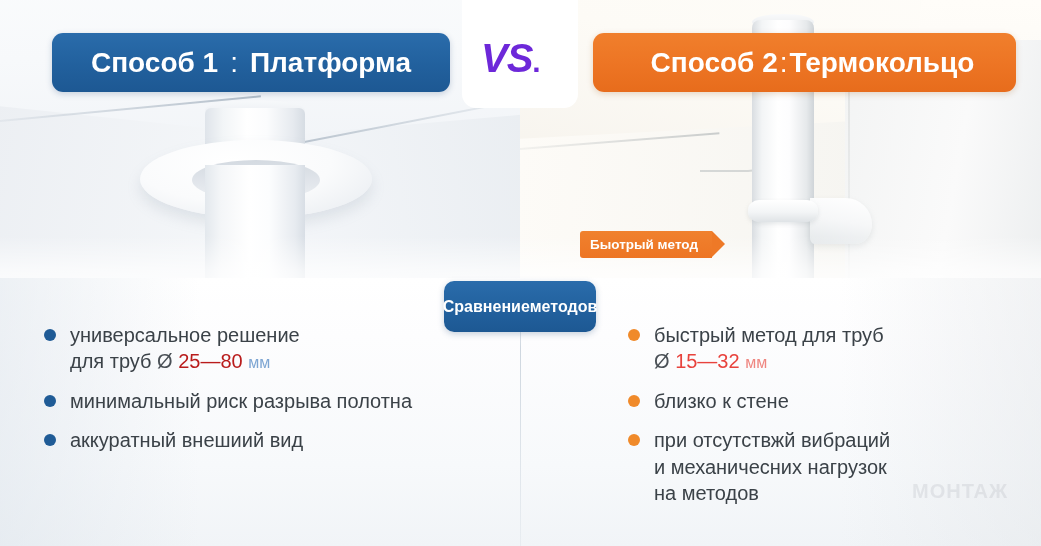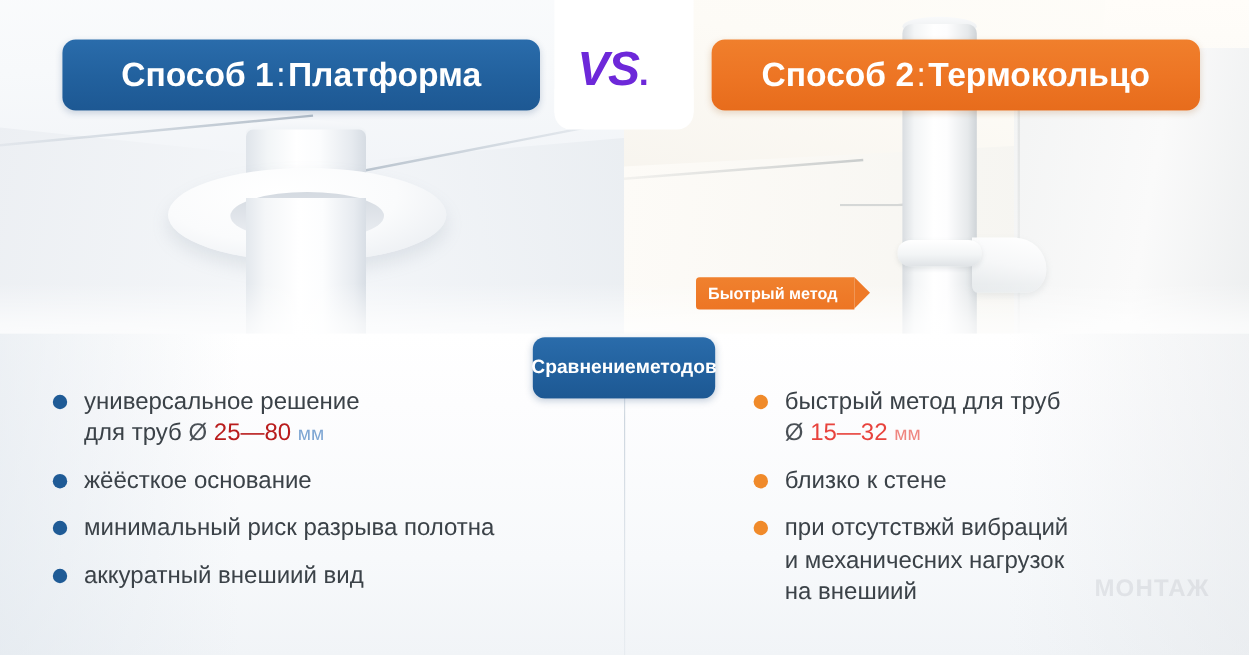--- a/index.html
+++ b/index.html
@@ -289,6 +289,7 @@
     border-radius: 11px;
     font-size: 28px;
     box-shadow: 0 2px 6px rgba(30,70,120,0.22);
+    gap: 10px;
   }
   .badge-orange {
     left: 593px; top: 33px;

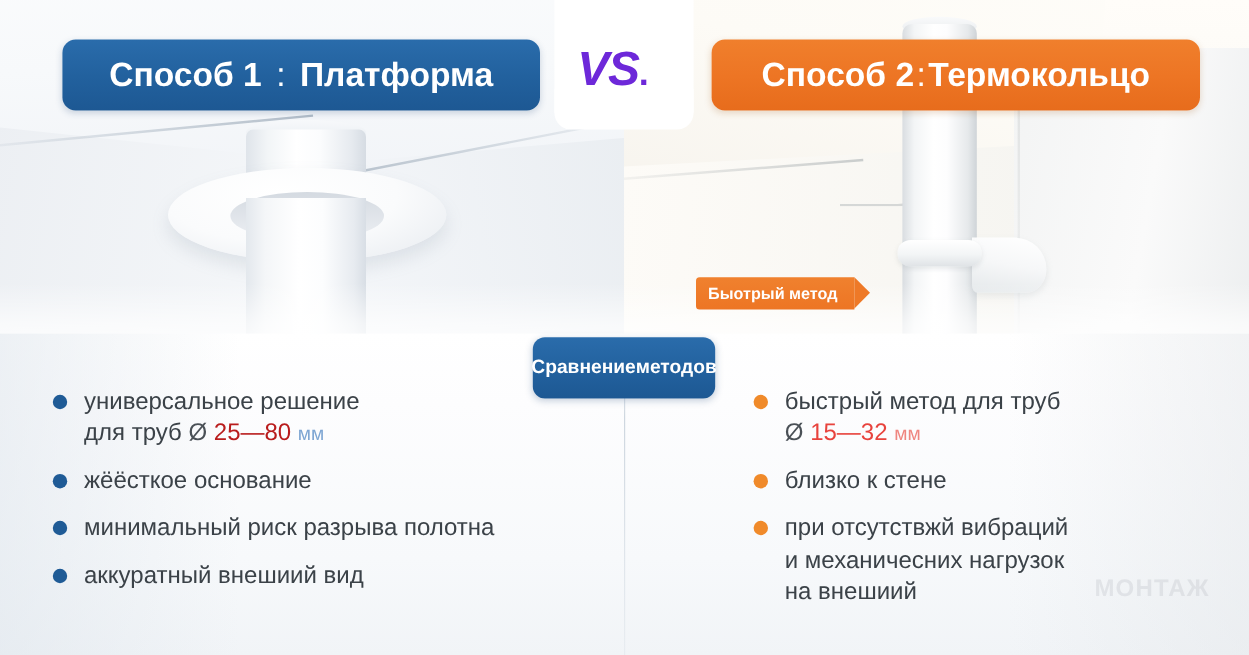--- a/index.html
+++ b/index.html
@@ -298,6 +298,7 @@
     border-radius: 11px;
     font-size: 28px;
     box-shadow: 0 2px 6px rgba(160,85,20,0.22);
+    padding-left: 16px;
   }
   .badge-title-num { font-weight: bold; }
   .badge-title-sep { font-weight: normal; padding: 0 2px; }

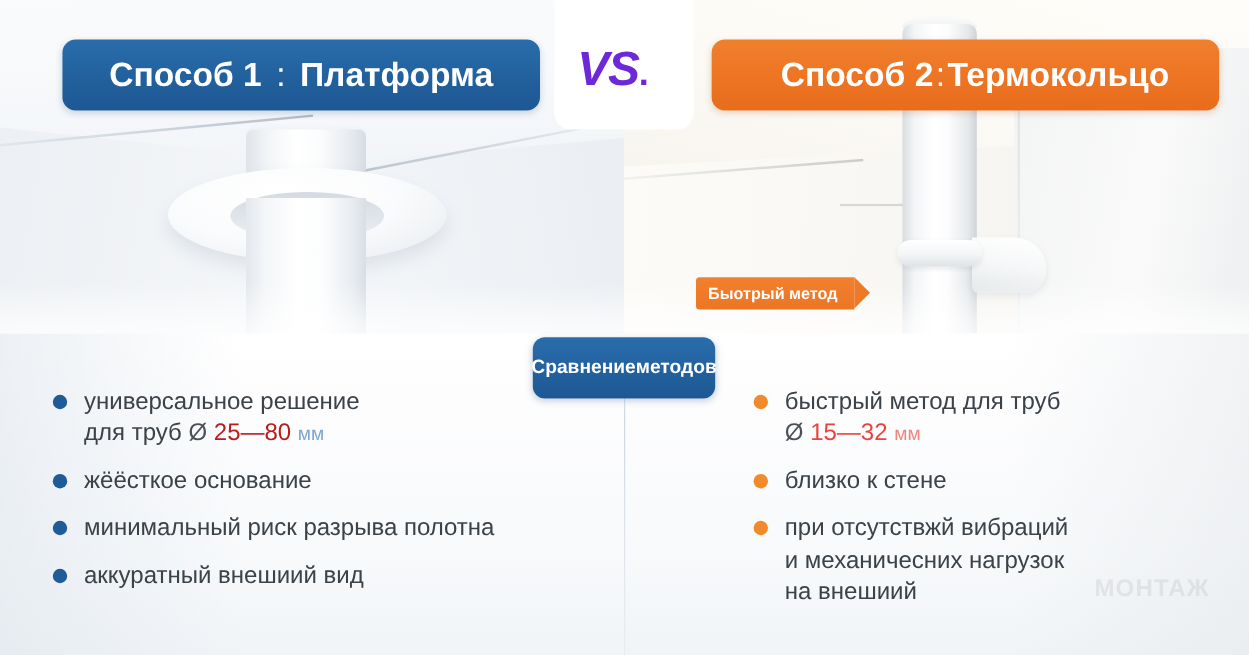--- a/index.html
+++ b/index.html
@@ -475,10 +475,6 @@
       </div>
     </div>
 
-    <div class="bullet-row">
-      <div class="dot dot-blue"></div>
-      <div class="bullet-text">жёёсткое основание</div>
-    </div>
 
     <div class="bullet-row">
       <div class="dot dot-blue"></div>

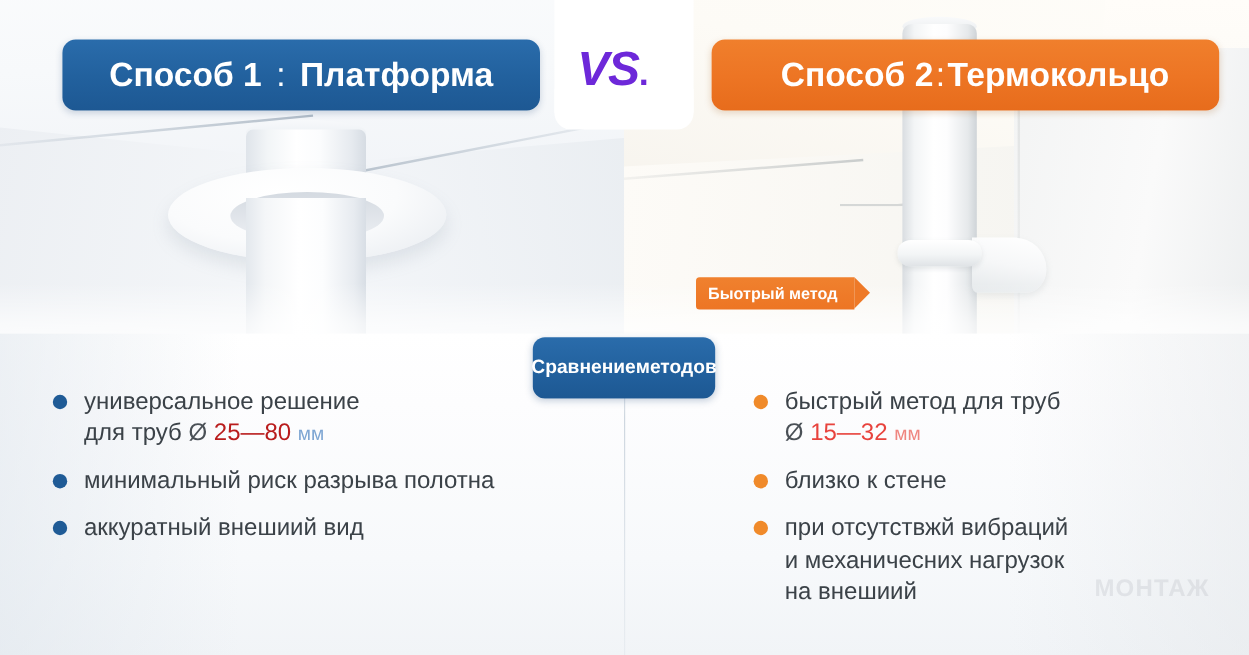--- a/index.html
+++ b/index.html
@@ -511,7 +511,7 @@
       <div class="bullet-text">
         <div>при отсутствжй  вибраций</div>
         <div>и механичесних нагрузок</div>
-        <div>на внешиий</div>
+        <div>на методов</div>
       </div>
     </div>
   </div>

